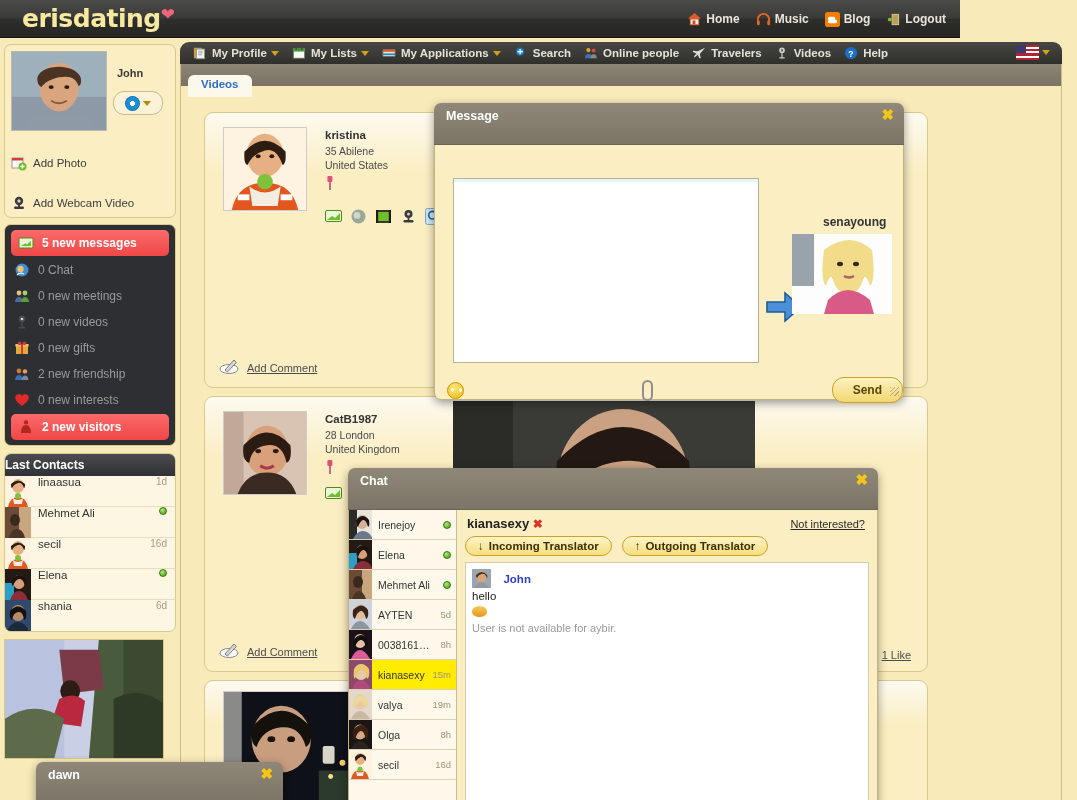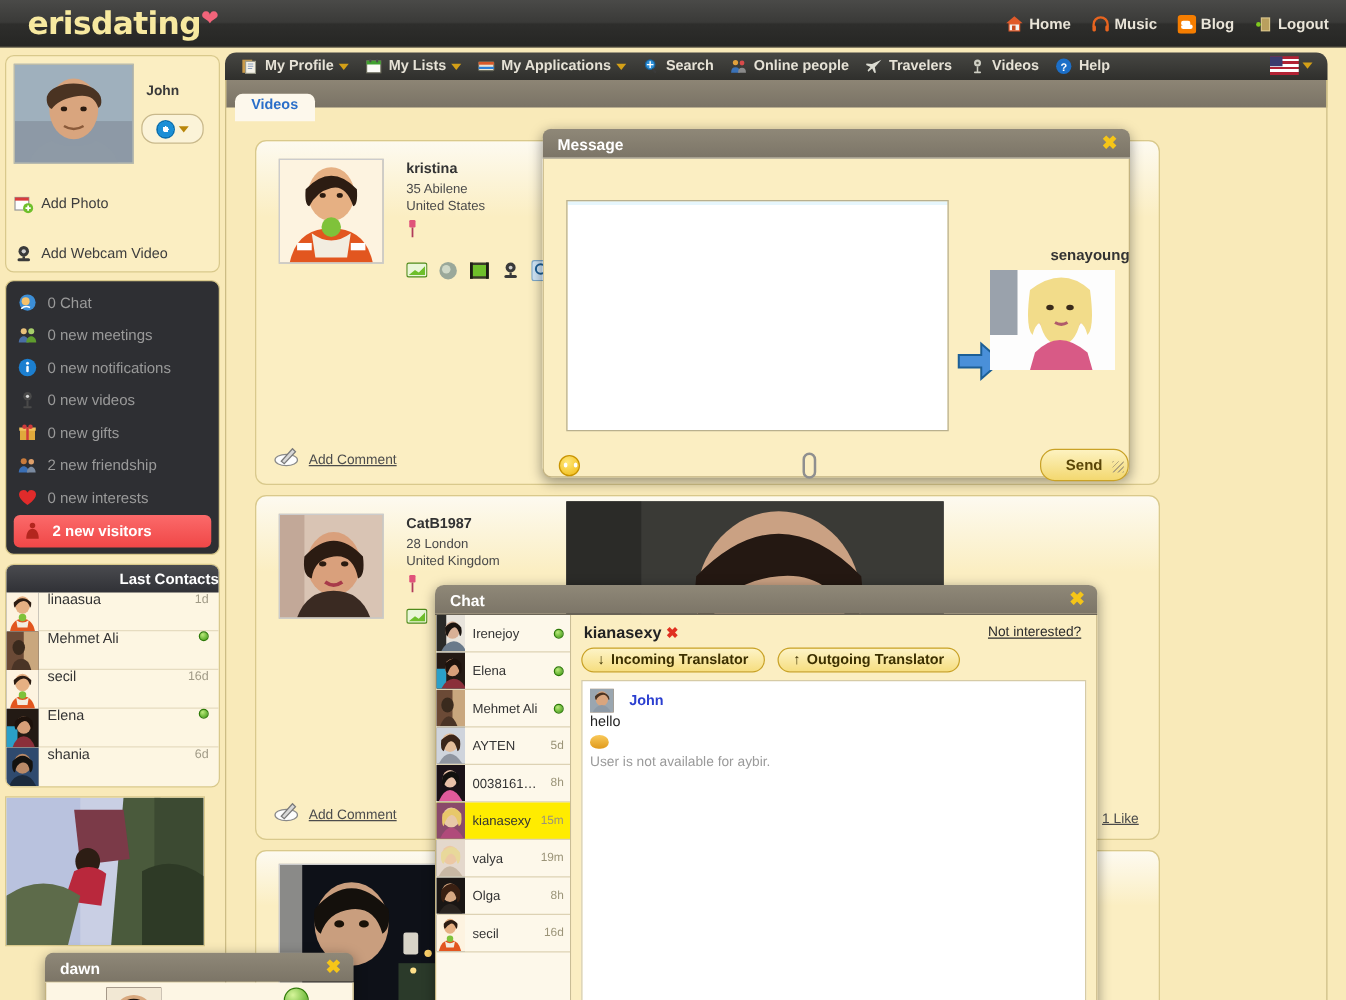--- a/index.html
+++ b/index.html
@@ -13,7 +13,7 @@
 
   
   .topbar {
-    position: absolute; left:0; top:0; width:1077px; height:38px;
+    position: absolute; left:0; top:0; width:960px; height:38px;
     background: linear-gradient(to bottom, #4a4a48 0%, #3a3a38 48%, #2e2e2c 52%, #262624 100%);
     border-bottom: 1px solid #151514;
   }

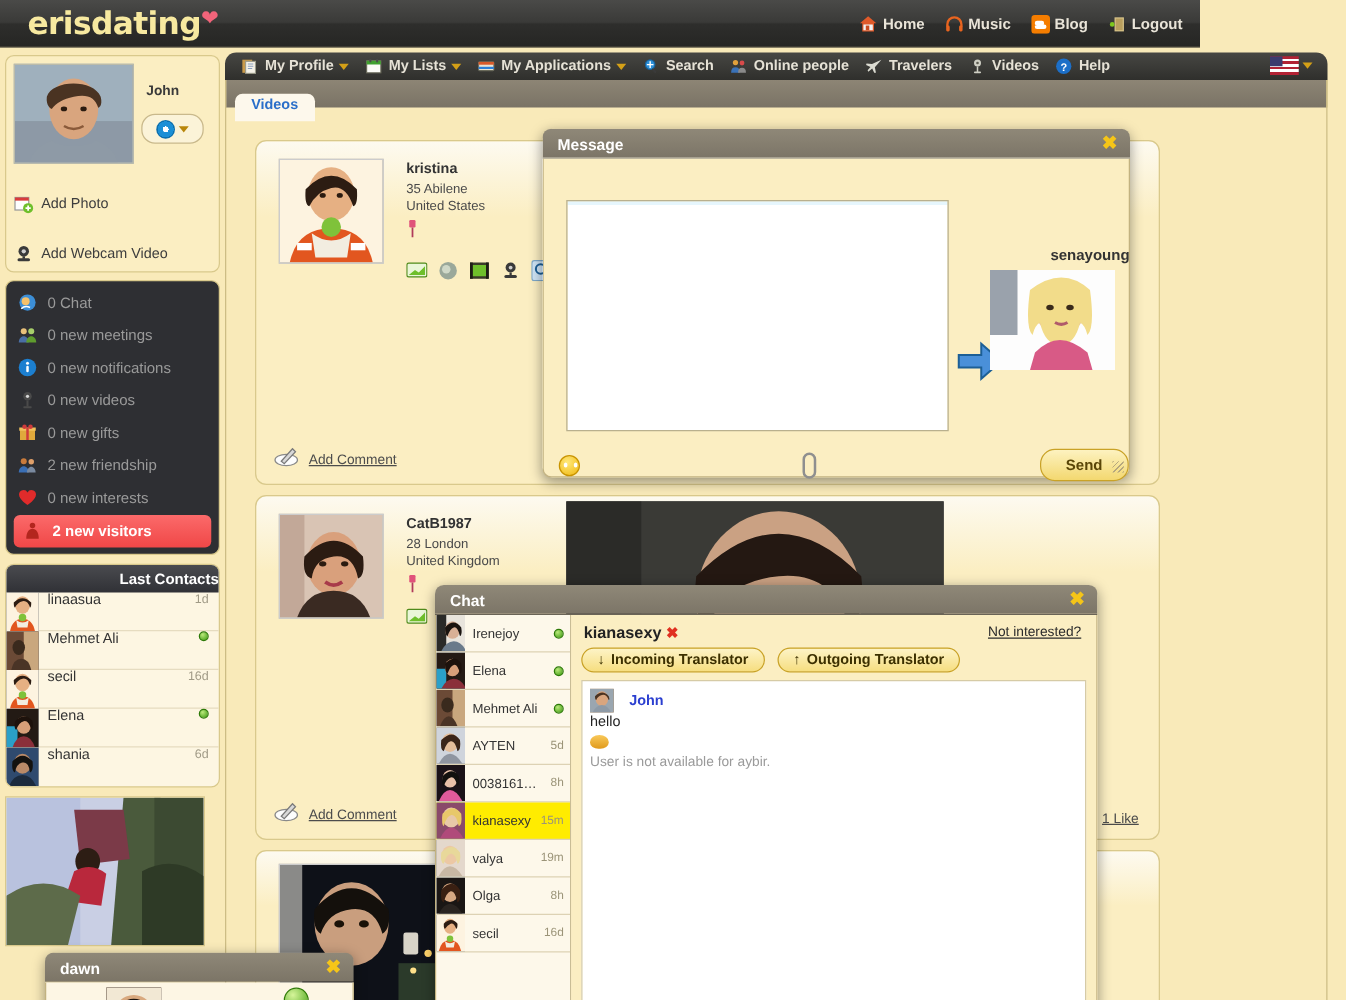--- a/index.html
+++ b/index.html
@@ -141,7 +141,7 @@
   
   .dlg { position:absolute; border-radius:8px; box-shadow:0 3px 10px rgba(0,0,0,.4); }
   .dlg-hd {
-    height:24px; background:linear-gradient(to bottom,#8f8878,#7c7567);
+    height:42px; background:linear-gradient(to bottom,#8f8878,#7c7567);
     border-radius:7px 7px 0 0; position:relative;
     color:#fff; font-size:12.5px; font-weight:bold; padding:6px 0 16px 12px;
     border-bottom:1px solid #6a6456;

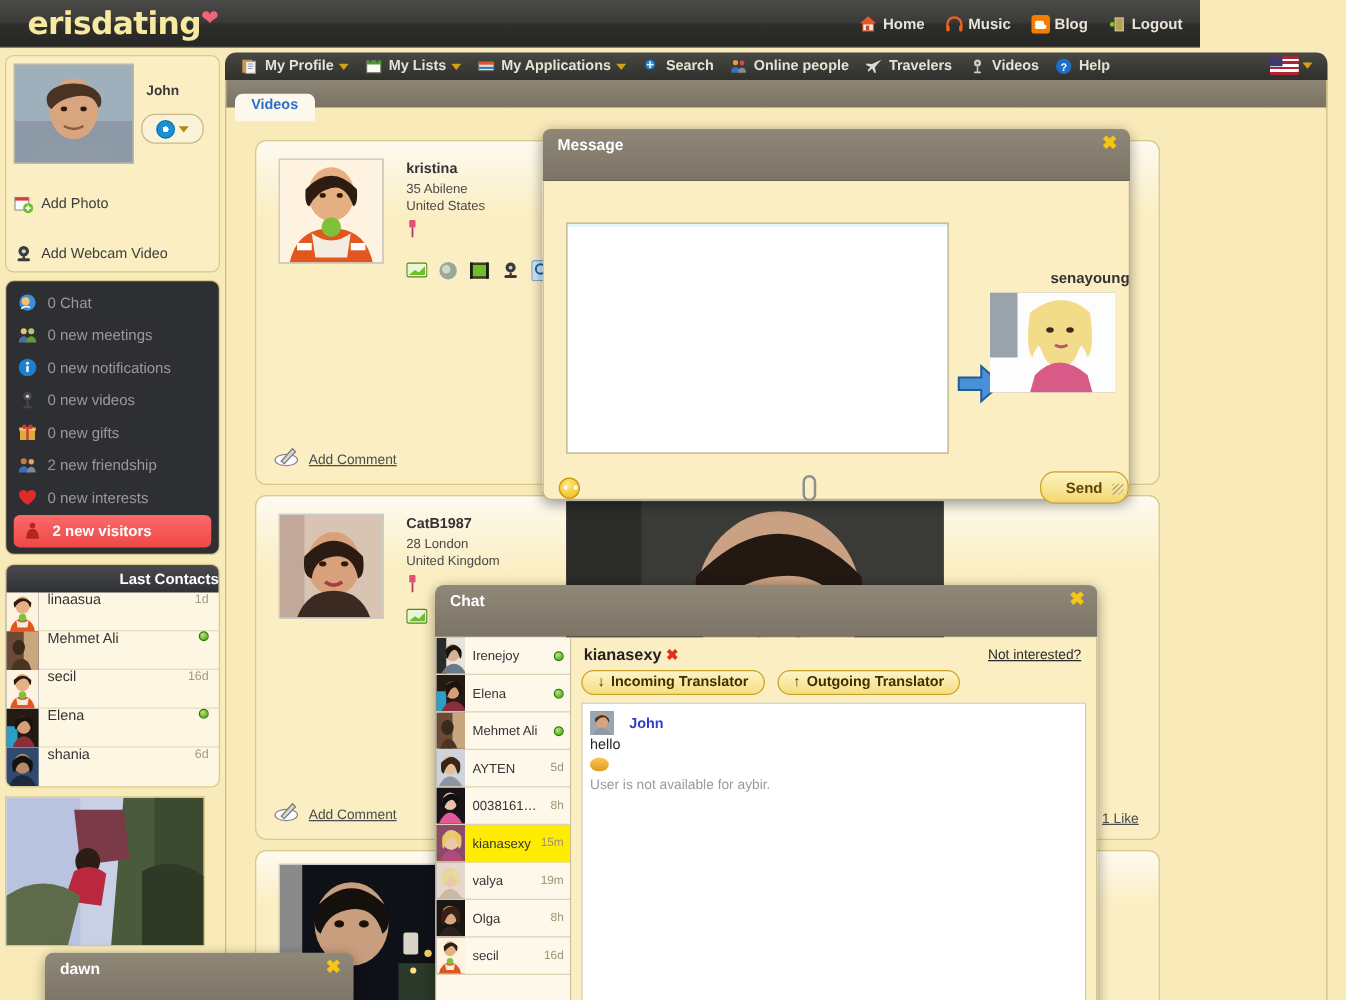--- a/index.html
+++ b/index.html
@@ -156,7 +156,7 @@
     border:1px solid #b9b08e; resize:none; outline:none; font-family:"Liberation Sans",sans-serif; font-size:12px; padding:4px;
   }
   .msg-arrow { position:absolute; left:330px; top:145px; width:38px;height:34px; }
-  .msg-peer-name { position:absolute; left:372px; top:70px; width:130px; text-align:center; font-size:12px;font-weight:bold;color:#333;}
+  .msg-peer-name { position:absolute; left:388px; top:70px; width:130px; text-align:left; font-size:12px;font-weight:bold;color:#333;}
   .msg-peer-pic { position:absolute; left:357px; top:89px; width:100px;height:80px; background:#c8c0b4; overflow:hidden; border:0;}
   .msg-tools { position:absolute; left:12px; right:0; top:232px; display:flex; align-items:center; justify-content:space-between; gap:22px; }
   .smiley { width:17px;height:17px;border-radius:50%;

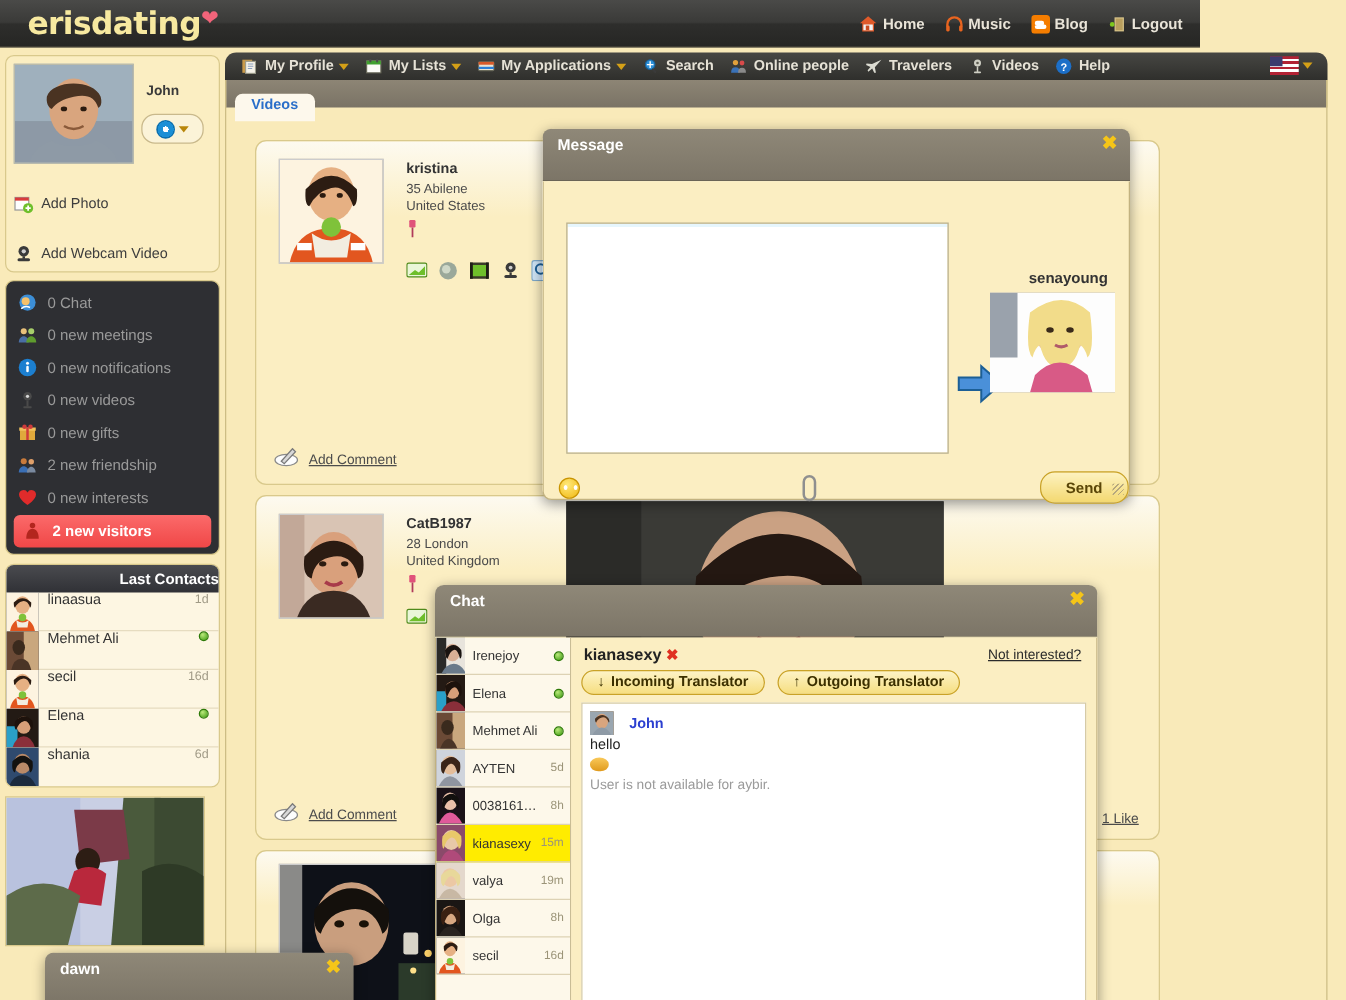--- a/index.html
+++ b/index.html
@@ -305,6 +305,16 @@
   </div>
 
   <div class="menu">
+    <div class="menu-row hl">
+      <span class="mico">
+        <svg width="16" height="16" viewBox="0 0 16 16">
+            <rect x="1" y="3" width="14" height="10" rx="1.5" fill="#e8f5d0" stroke="#4f8a1b"></rect>
+            <path d="M3 11l4-3 2 1.5L13 6v5z" fill="#6fbf2b"></path>
+            <path d="M5 9l4-3" stroke="#fff" stroke-width="1.2"></path>
+          </svg>
+      </span>
+      <span>5 new messages</span>
+    </div>
     <div class="menu-row">
       <span class="mico">
         <svg width="16" height="16" viewBox="0 0 16 16">

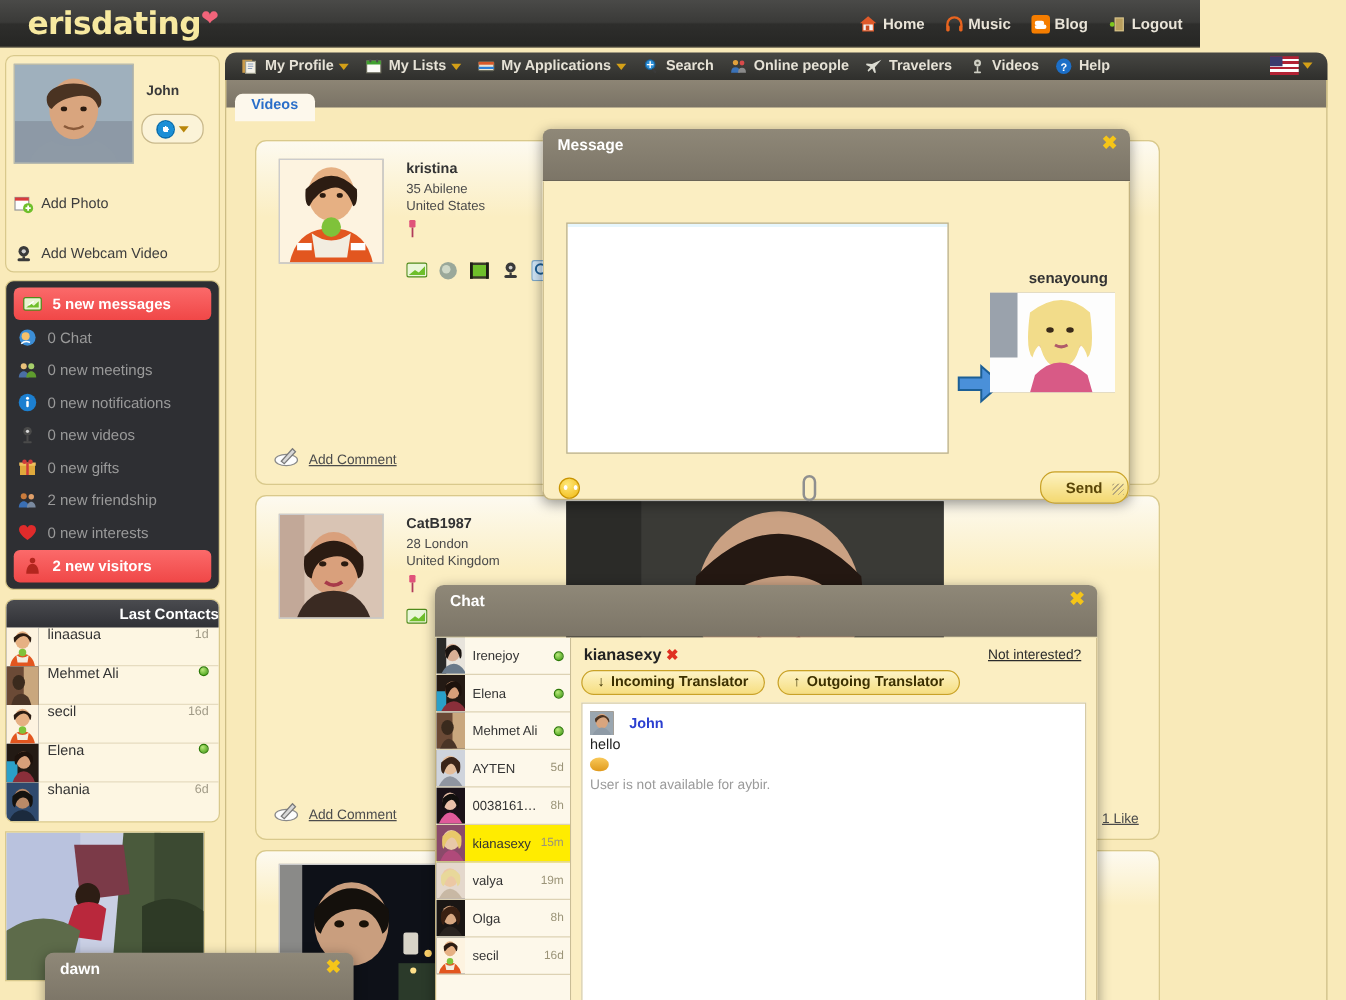--- a/index.html
+++ b/index.html
@@ -335,16 +335,6 @@
           </svg>
       </span>
       <span>0 new meetings</span>
-    </div>
-    <div class="menu-row">
-      <span class="mico">
-        <svg width="16" height="16" viewBox="0 0 16 16">
-            <circle cx="8" cy="8" r="7" fill="#1c7fd0"></circle>
-            <circle cx="8" cy="4.6" r="1.2" fill="#fff"></circle>
-            <rect x="7" y="6.6" width="2" height="5.2" rx="1" fill="#fff"></rect>
-          </svg>
-      </span>
-      <span>0 new notifications</span>
     </div>
     <div class="menu-row">
       <span class="mico">

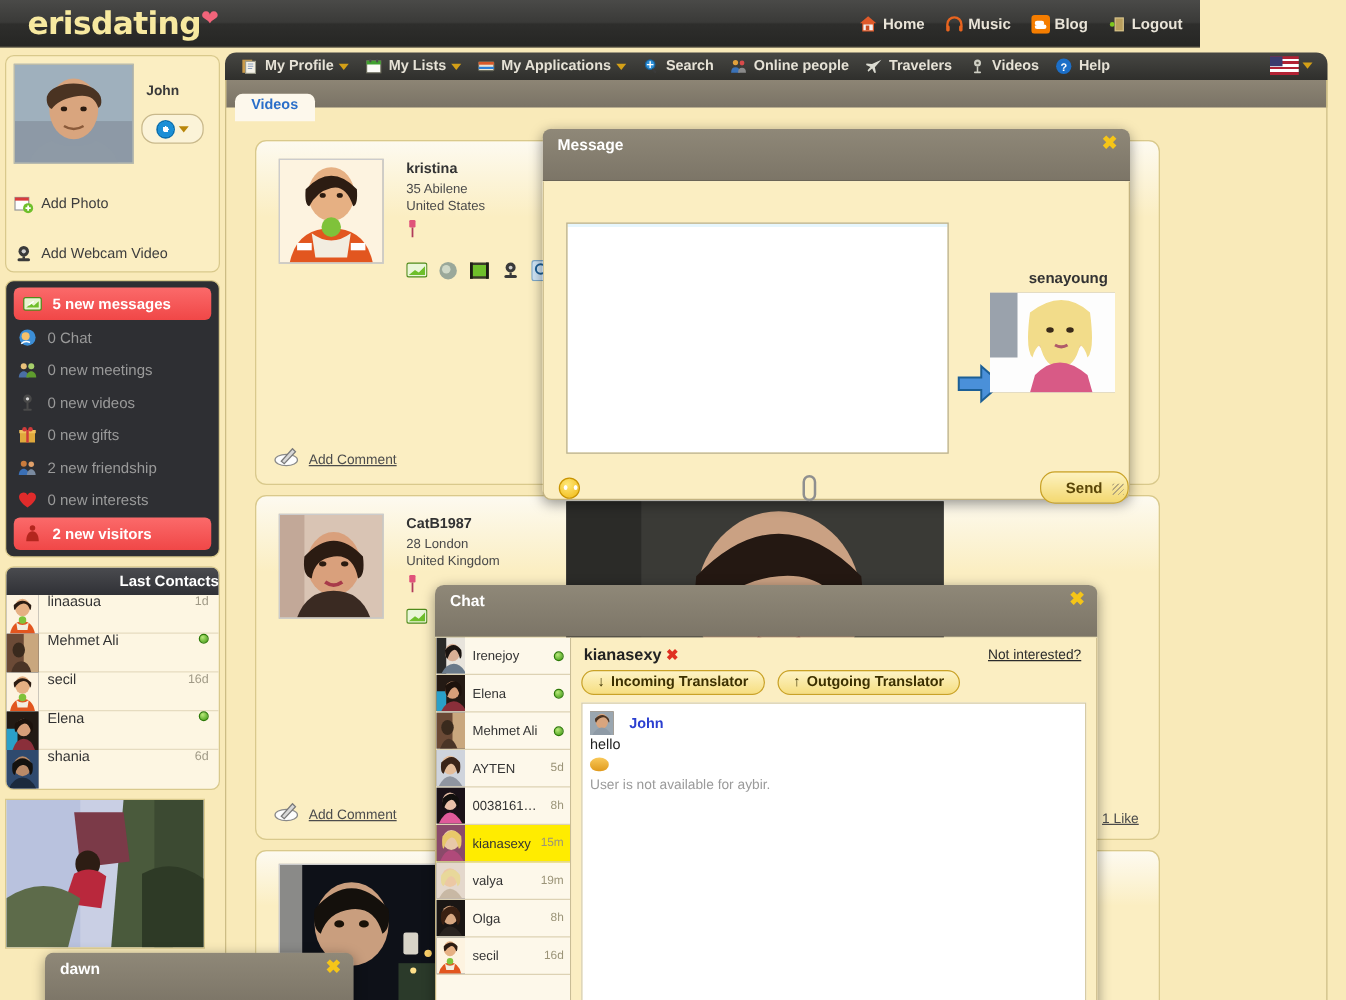--- a/index.html
+++ b/index.html
@@ -72,7 +72,7 @@
   .contacts { margin-top:7px; border:1px solid #d9c98c; border-radius:7px; overflow:hidden; background:#fdf6e2;}
   .contacts-hd {
     background:linear-gradient(to bottom,#4a4b4f,#303136);
-    color:#fff; font-size:12px; font-weight:bold; text-align:right; padding:4px 0;
+    color:#fff; font-size:12px; font-weight:bold; text-align:left; padding:4px 0;
   }
   .contact-row {
     display:flex; align-items:flex-start; gap:7px; height:31px;

